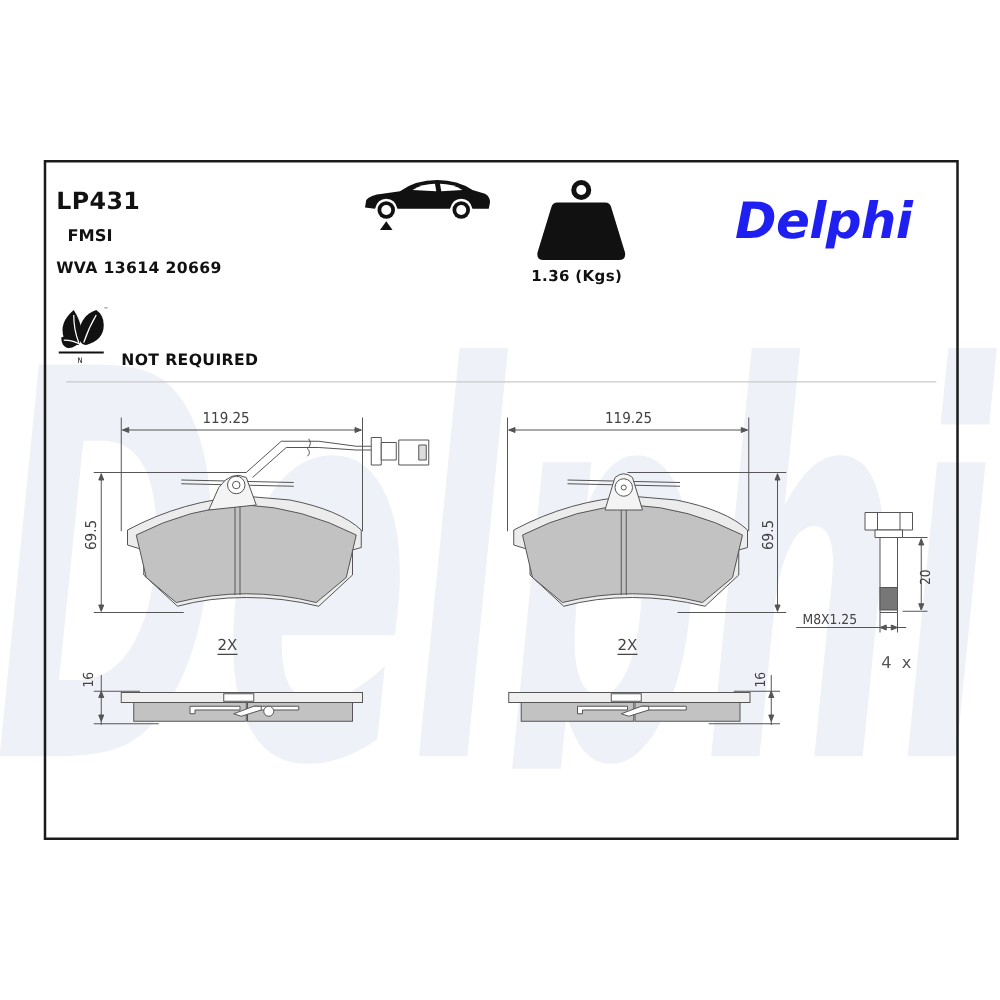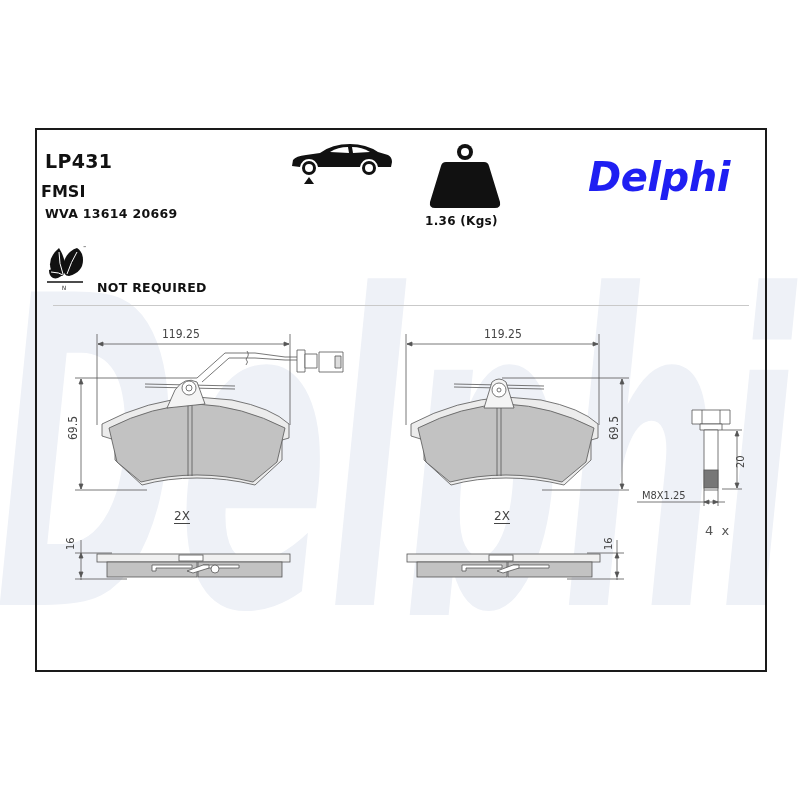--- a/index.html
+++ b/index.html
@@ -7,7 +7,7 @@
   .watermark { position: absolute; left: 0; top: 270px; width: 800px; height: 345px; z-index: 0; }
   .sheet { position: absolute; left: 35px; top: 128px; width: 728px; height: 540px; border: 2px solid #1a1a1a; z-index: 1; }
   .code { position: absolute; left: 8px; top: 20px; font-weight: bold; font-size: 19px; letter-spacing: 0.3px; }
-  .fmsi { position: absolute; left: 4px; top: 52px; font-weight: bold; font-size: 16px; }
+  .fmsi { position: absolute; left: 17px; top: 52px; font-weight: bold; font-size: 13px; }
   .wva { position: absolute; left: 8px; top: 76px; font-weight: bold; font-size: 12.5px; letter-spacing: 0.3px; }
   .weight-label { position: absolute; left: 388px; top: 84px; font-weight: bold; font-size: 12px; letter-spacing: 0.3px; }
   .delphi { position: absolute; left: 551px; top: 24px; font-family: "DejaVu Sans", sans-serif; font-weight: bold; font-style: italic; font-size: 40px; color: #1f1ff2; letter-spacing: -0.5px; }

